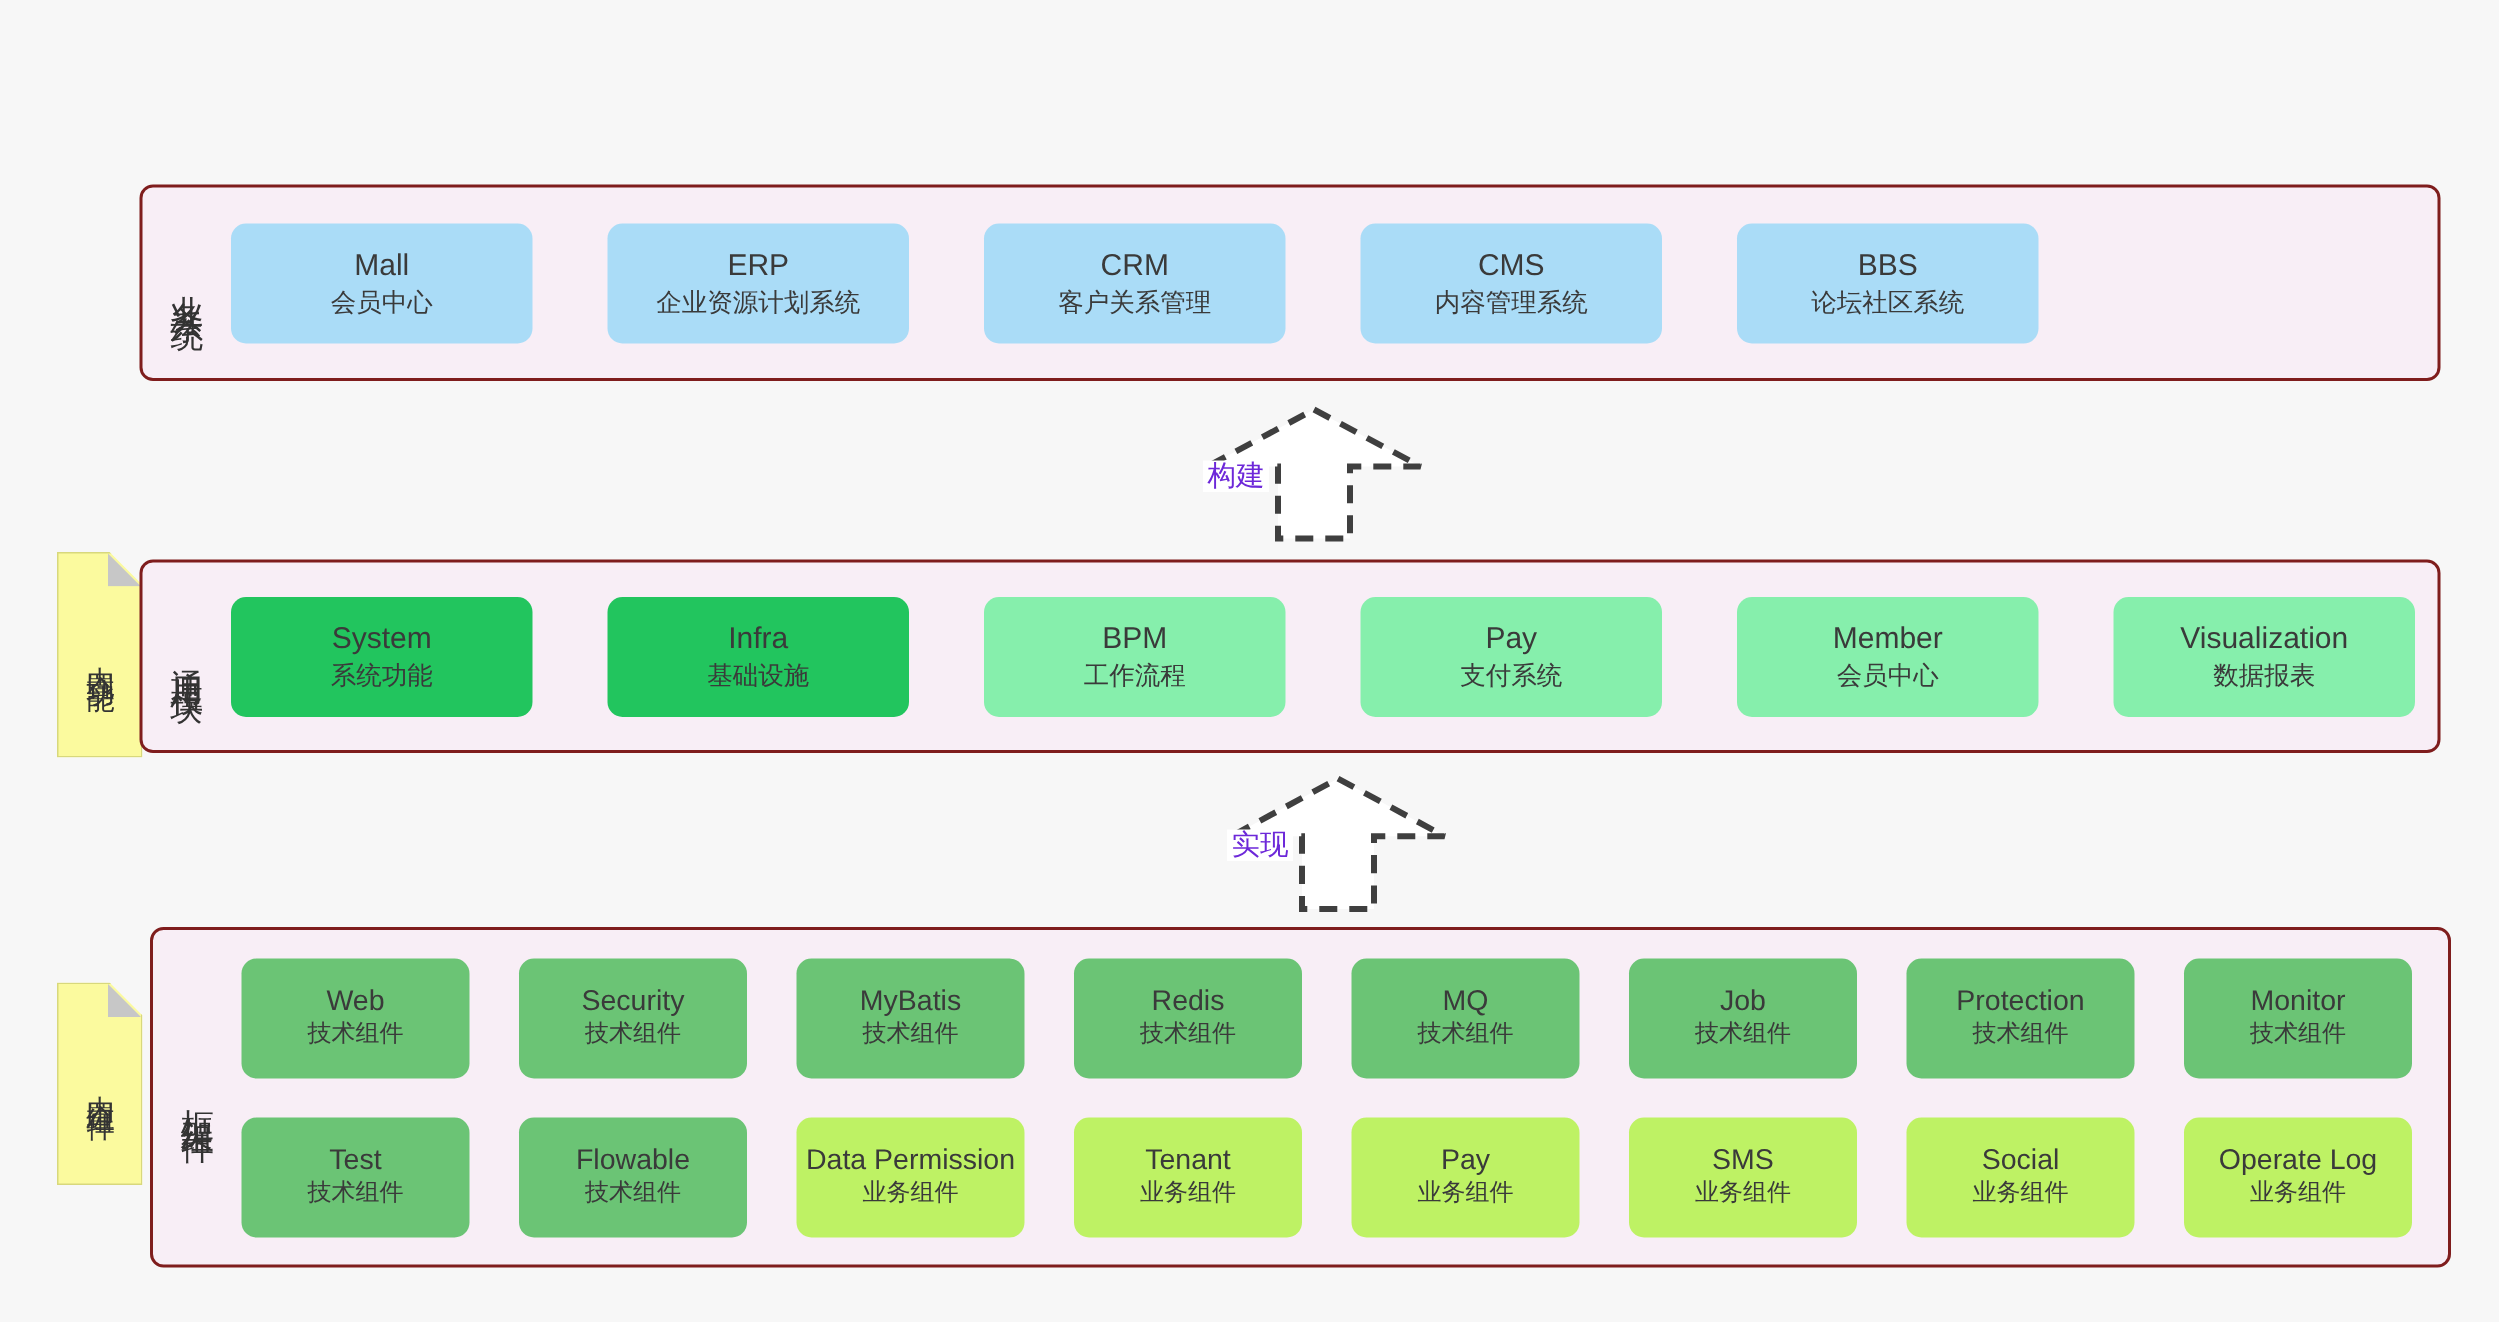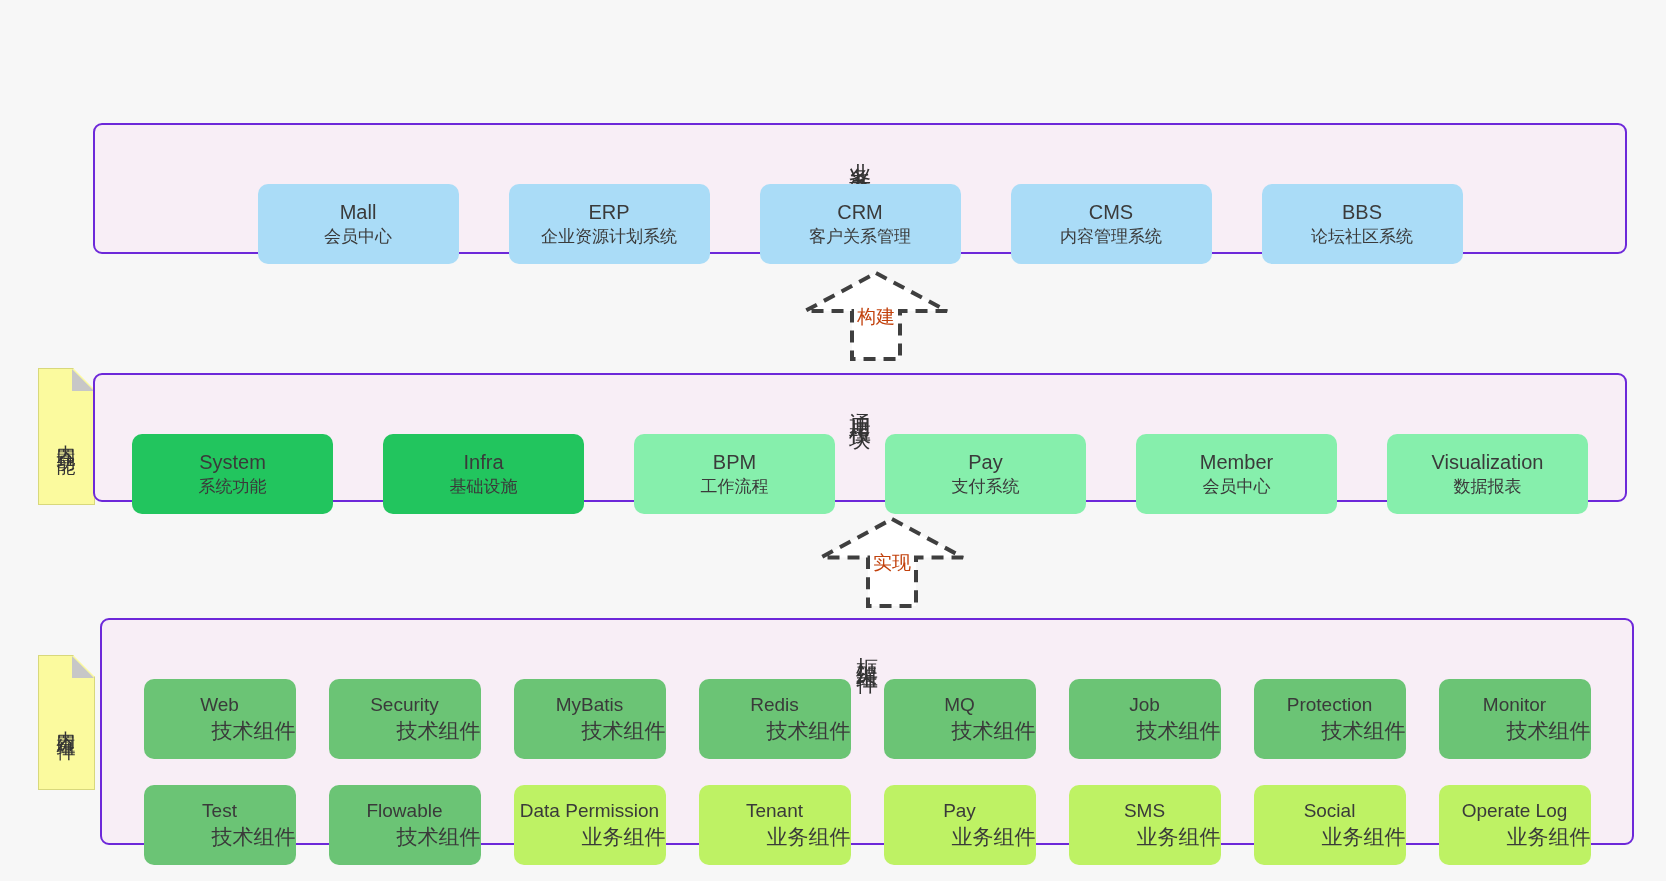--- a/index.html
+++ b/index.html
@@ -10,8 +10,8 @@
   
   .band{
     position:absolute;box-sizing:border-box;
-    background:#f8eef6;border:2px solid #6d28d9;border-radius:9px;
-    display:flex;align-items:center;z-index:2;flex-direction:column;
+    background:#f8eef6;border:2px solid #7f1d1d;border-radius:9px;
+    display:flex;align-items:center;z-index:2;
   }
   .label-col{flex:0 0 59px;display:flex;align-items:center;justify-content:center;}
   .vtext{

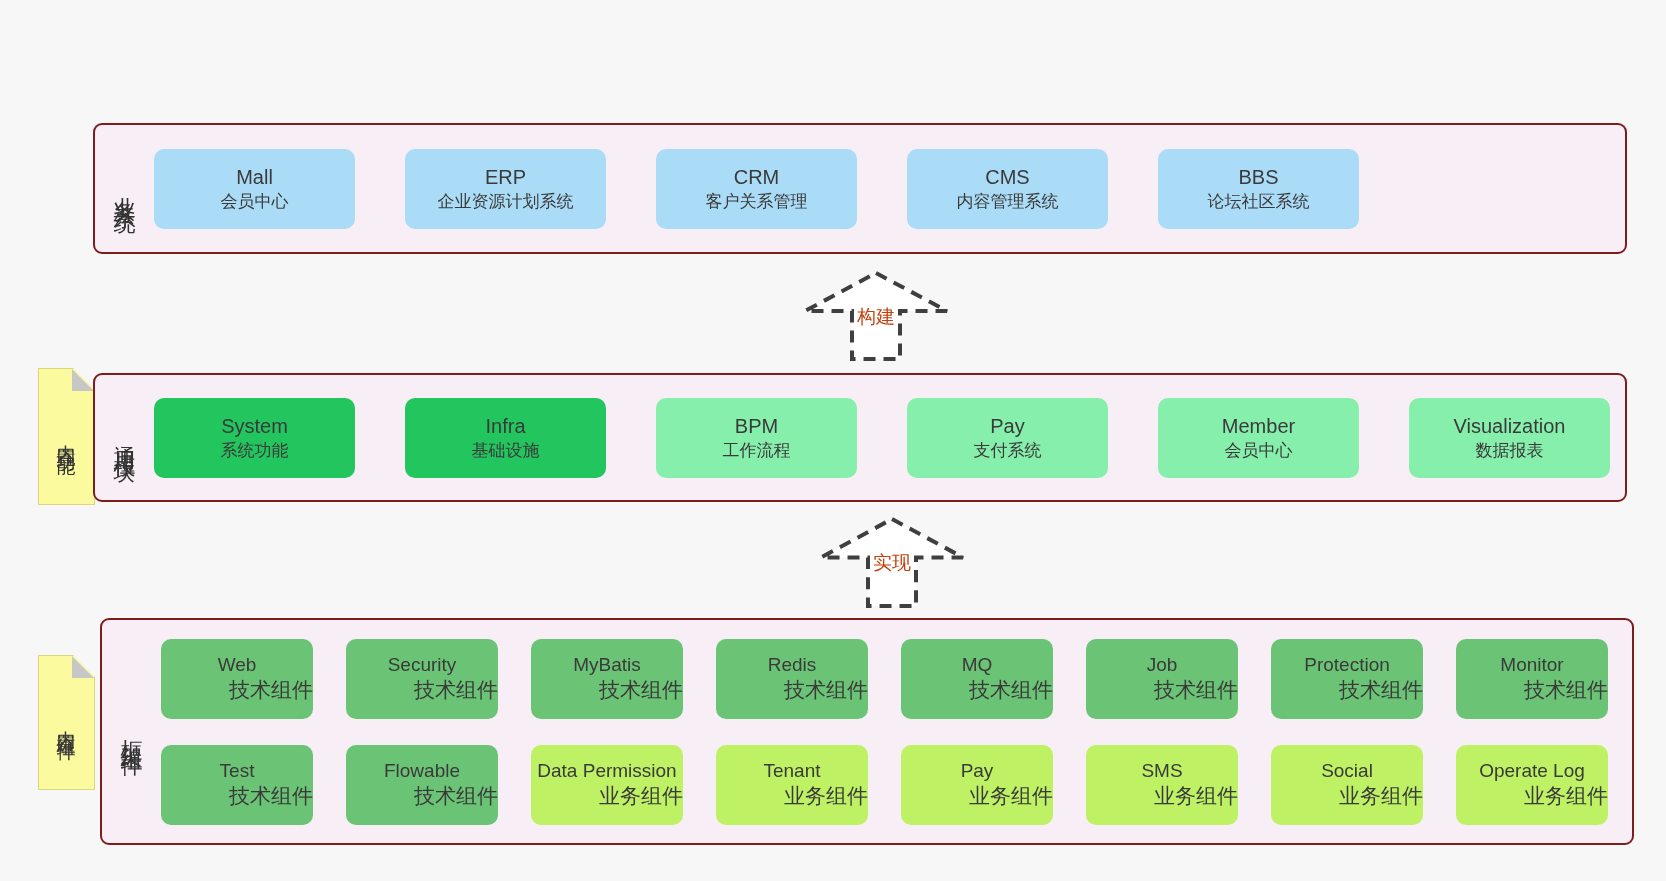--- a/index.html
+++ b/index.html
@@ -53,8 +53,8 @@
   .arrow{position:absolute;z-index:3;}
   .arrow svg{display:block;width:100%;height:100%;}
   .arrow-label{
-    position:absolute;left:0;right:0;top:34px;text-align:center;
-    font-size:19px;color:#c2410c;
+    position:absolute;left:0;right:0;top:34px;text-align:left;
+    font-size:19px;color:#6d28d9;
   }
   .arrow-label span{background:#ffffff;padding:0 3px;}
   

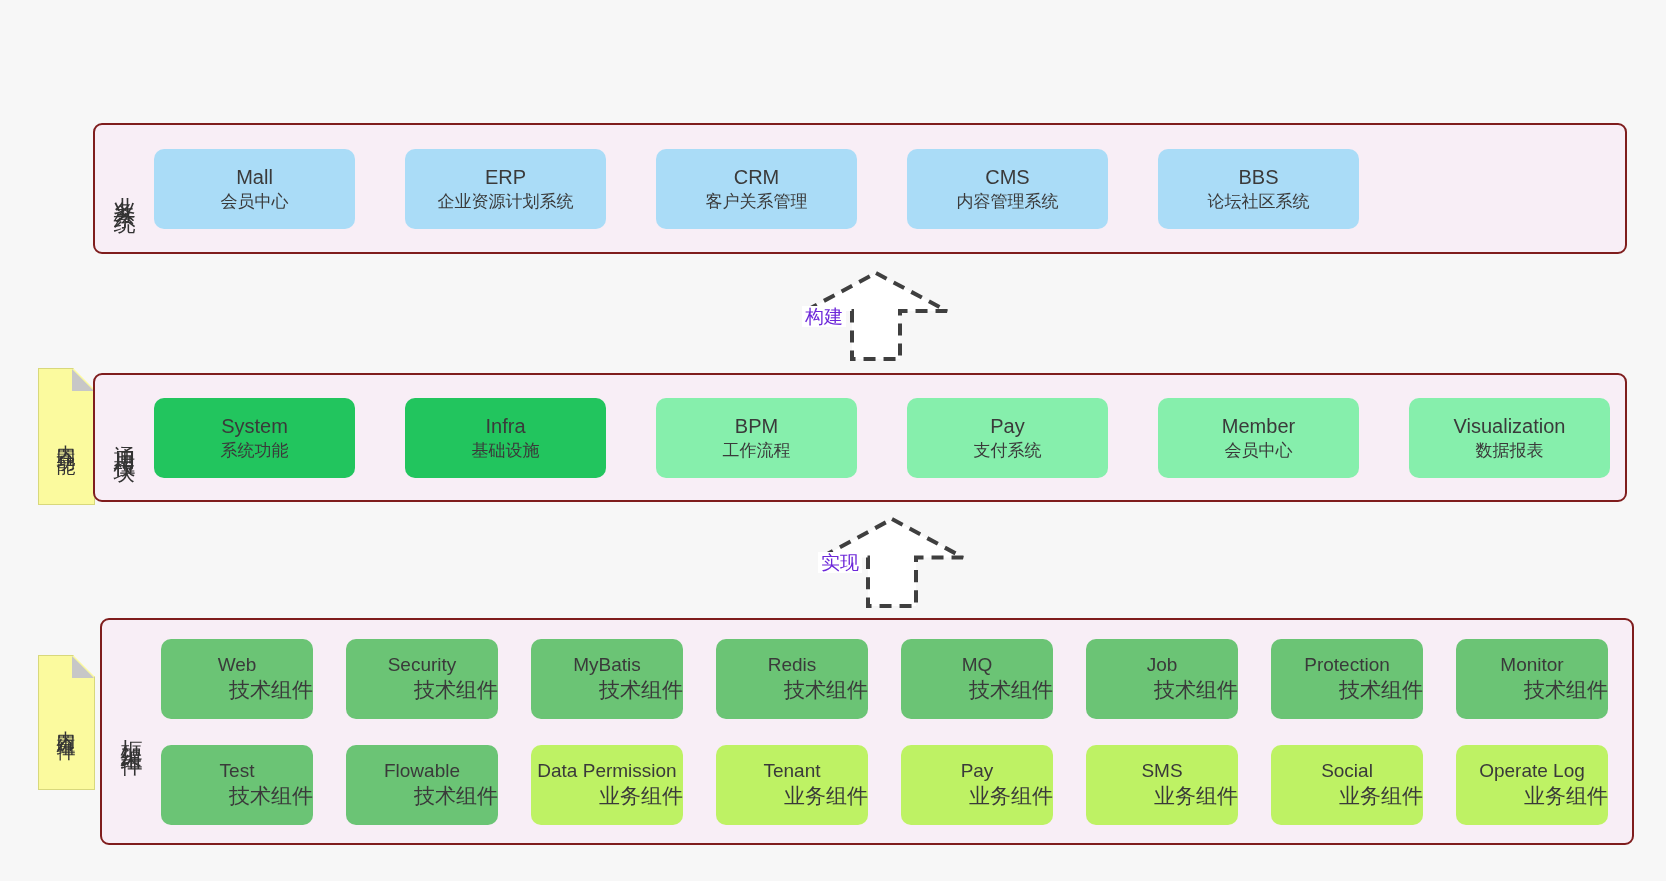--- a/index.html
+++ b/index.html
@@ -31,7 +31,7 @@
   .box .s{font-size:17px;line-height:1.35;}
   .box-sm{width:152px;height:80px;}
   .box-sm .t{font-size:19px;line-height:1.28;}
-  .box-sm .s{font-size:21px;line-height:1.28;text-align:right;}
+  .box-sm .s{font-size:16px;line-height:1.28;}
   .blue{background:#aadcf7;}
   .red{background:#22c55e;}
   .pink{background:#86efac;}

